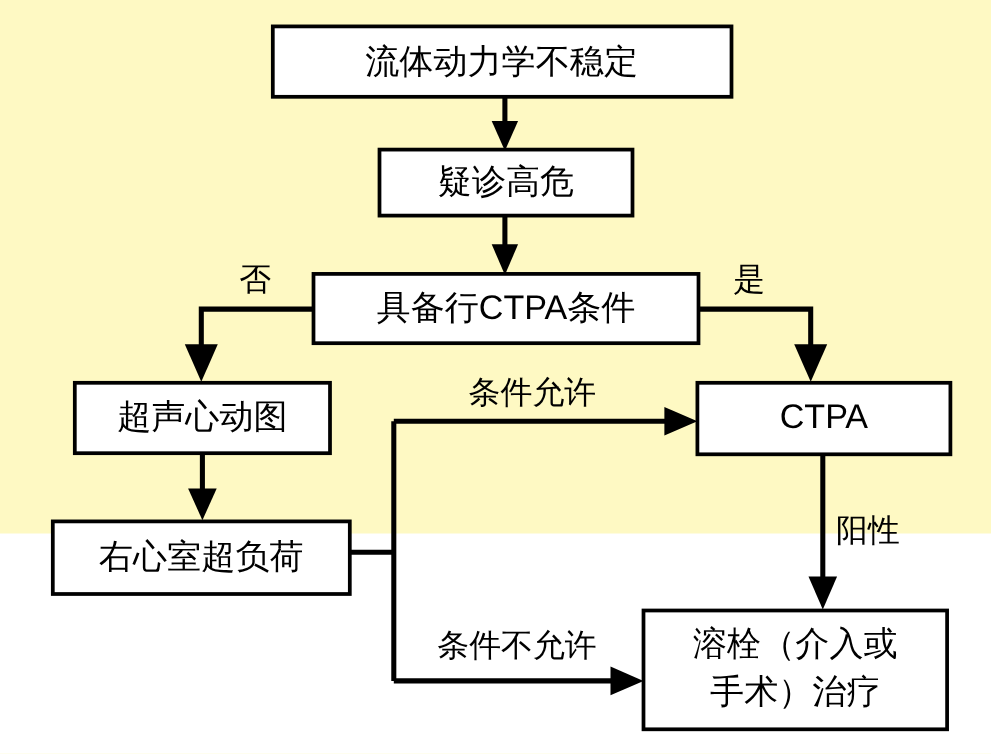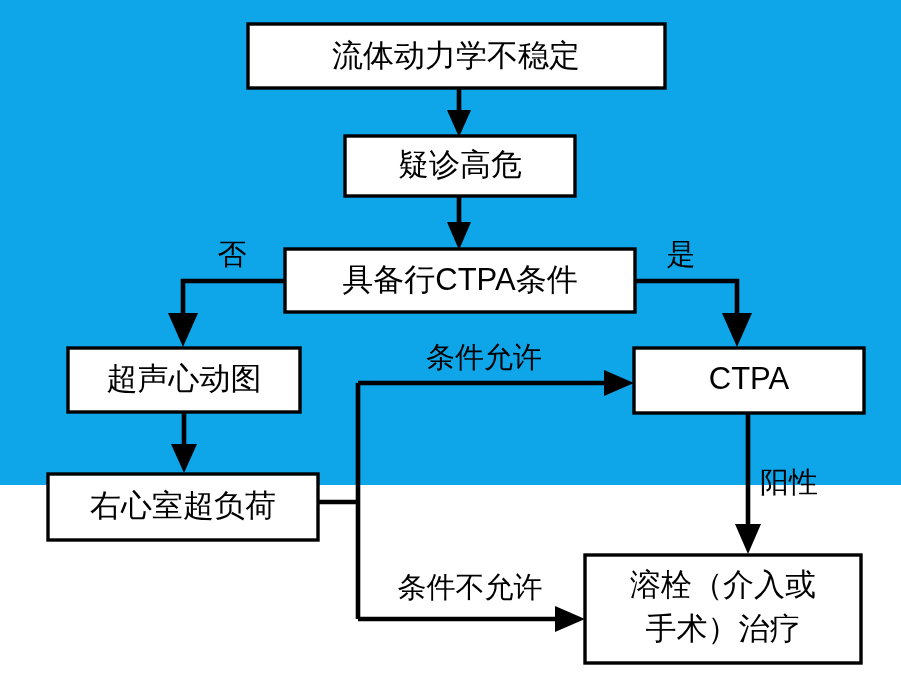--- a/index.html
+++ b/index.html
@@ -17,7 +17,7 @@
     position: relative;
     width: 901px;
     height: 485px;
-    background: #0ea5e9;
+    background: #fef9c3;
   }
   svg.chart-surface {
     position: absolute;

